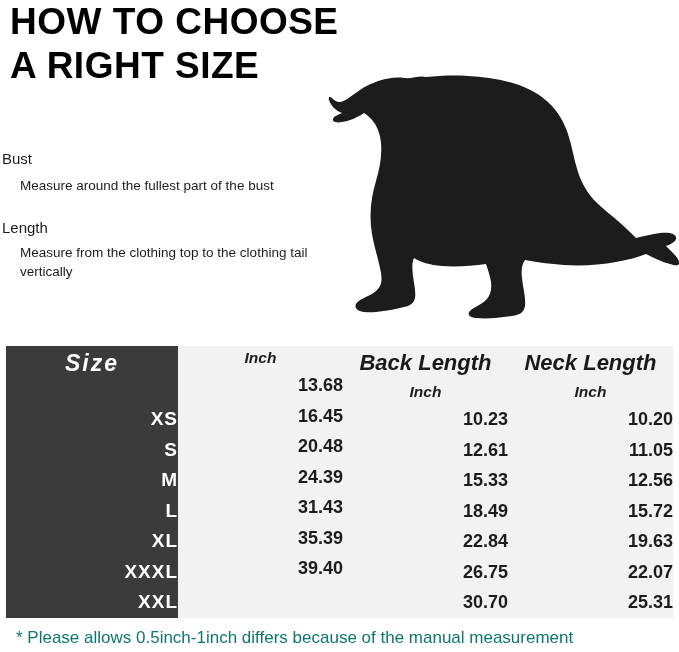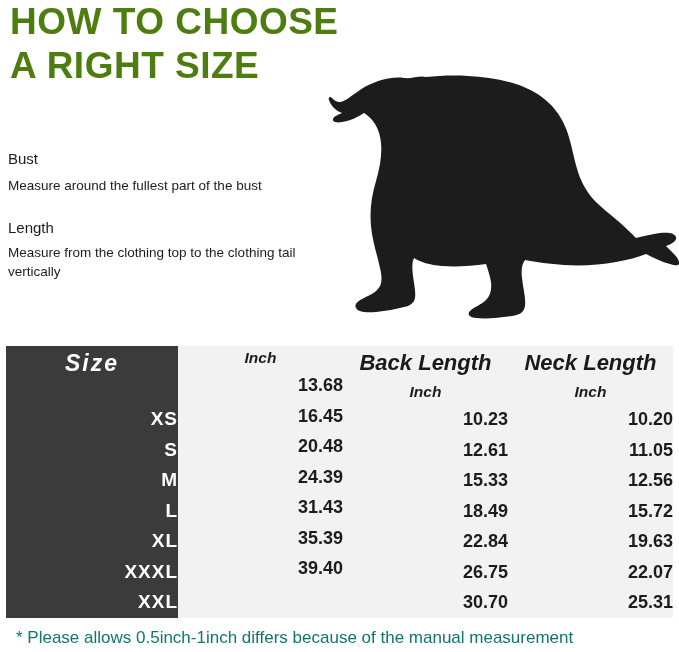--- a/index.html
+++ b/index.html
@@ -29,7 +29,7 @@
     font-size: 37px;
     line-height: 44px;
     letter-spacing: 0.5px;
-    color: #4d7c0f;
+    color: #000000;
   }
   .headline .l1 { display: block; }
   .headline .l2 { display: block; }

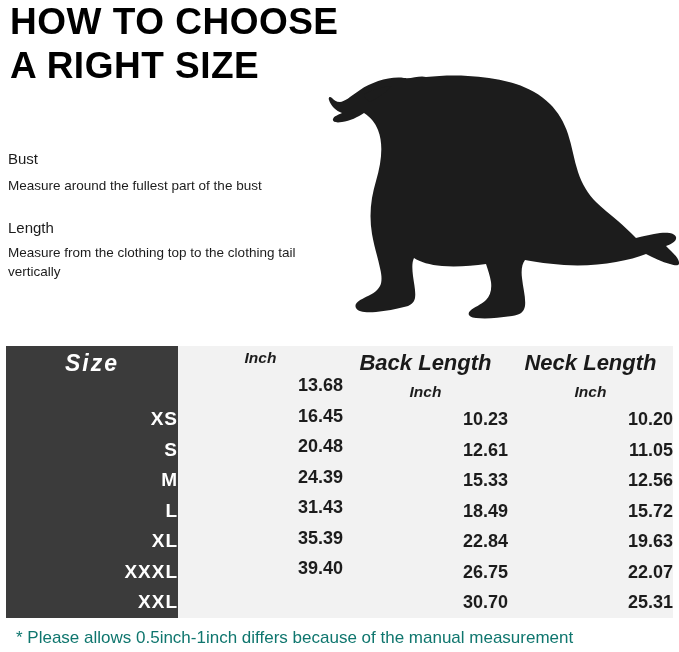--- a/index.html
+++ b/index.html
@@ -36,7 +36,7 @@
 
   .term {
     position: absolute;
-    left: 8px;
+    left: 2px;
     font-size: 15px;
     font-weight: normal;
     color: #1c1c1c;

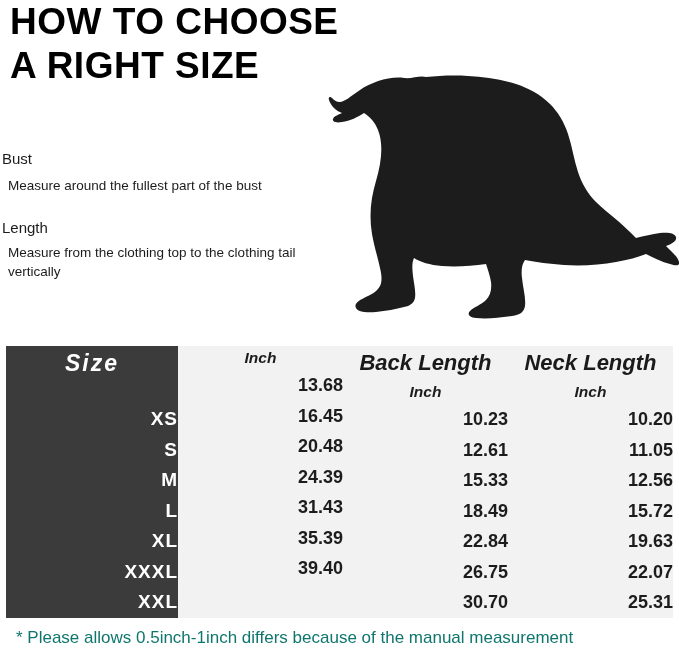--- a/index.html
+++ b/index.html
@@ -46,7 +46,7 @@
 
   .desc {
     position: absolute;
-    left: 8px;
+    left: 20px;
     font-size: 13.5px;
     line-height: 19px;
     color: #1c1c1c;

